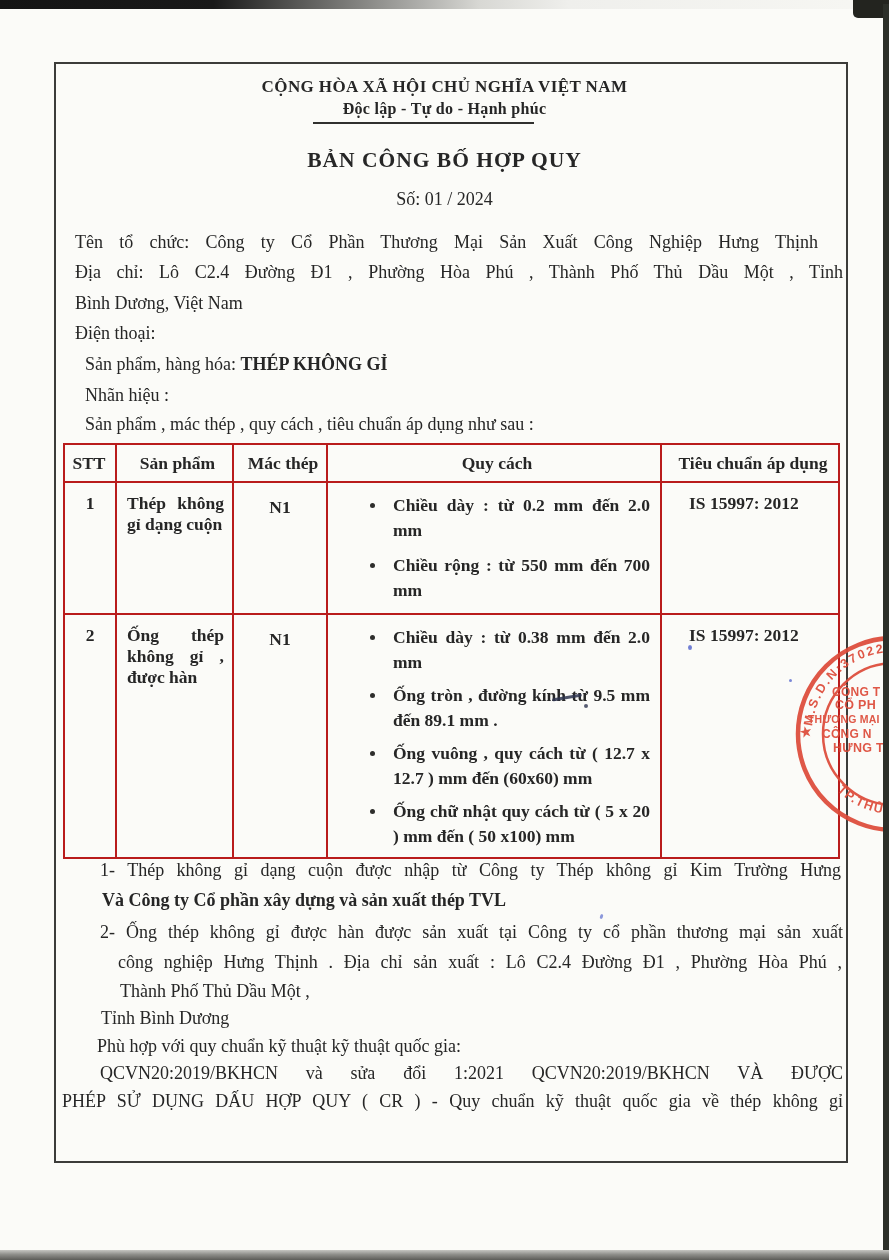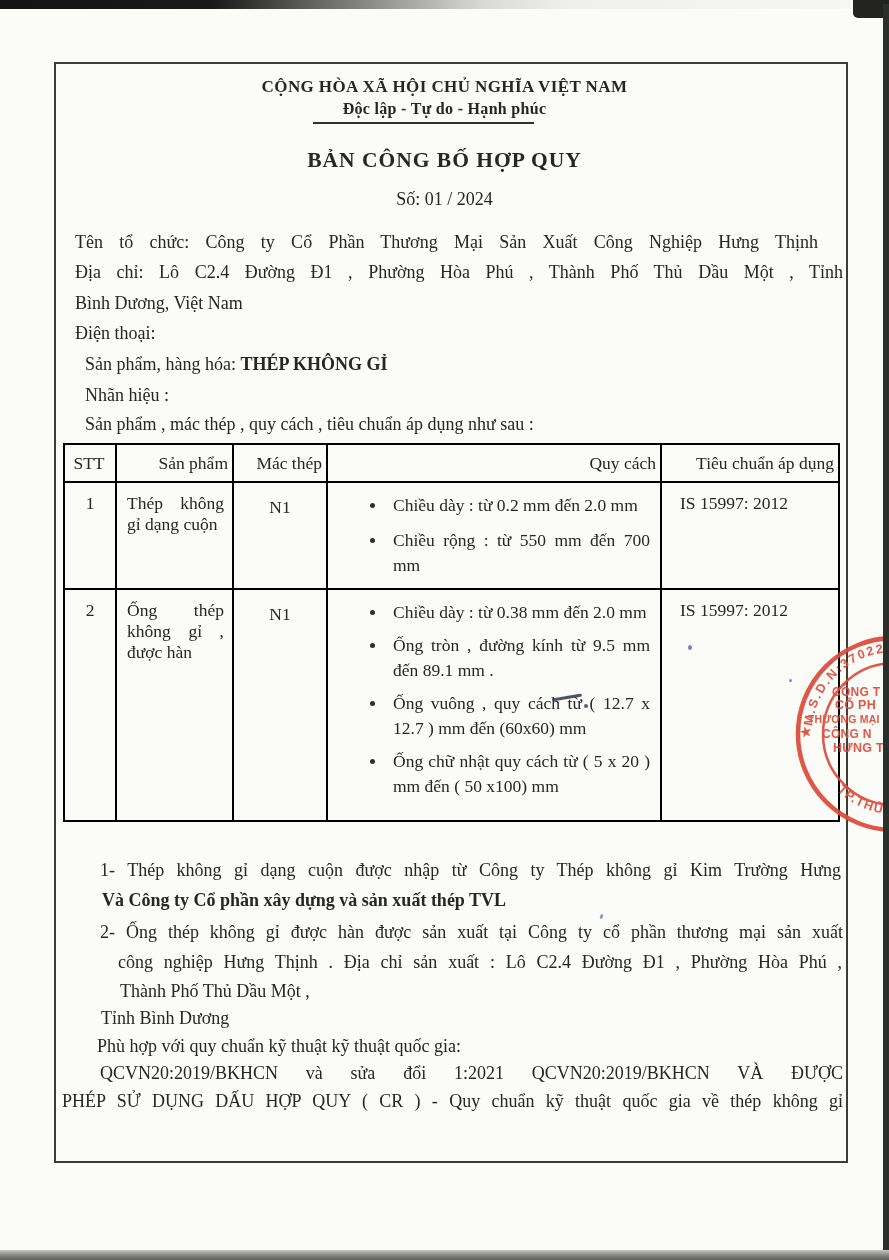--- a/index.html
+++ b/index.html
@@ -32,7 +32,7 @@
 
   
   table.spec{position:absolute;left:63px;top:443px;width:775px;border-collapse:collapse;table-layout:fixed;font-size:17.5px;color:#262626;}
-  table.spec td,table.spec th{border:2px solid #000000;font-weight:normal;vertical-align:top;}
+  table.spec td,table.spec th{border:2px solid #b91c1c;font-weight:bold;vertical-align:top;}
   col.c1{width:52px;}col.c2{width:117px;}col.c3{width:94px;}col.c4{width:334px;}col.c5{width:178px;}
   tr.hdr{height:38px;}
   tr.hdr th{vertical-align:middle;text-align:right;padding:4px 4px 4px 10px;}

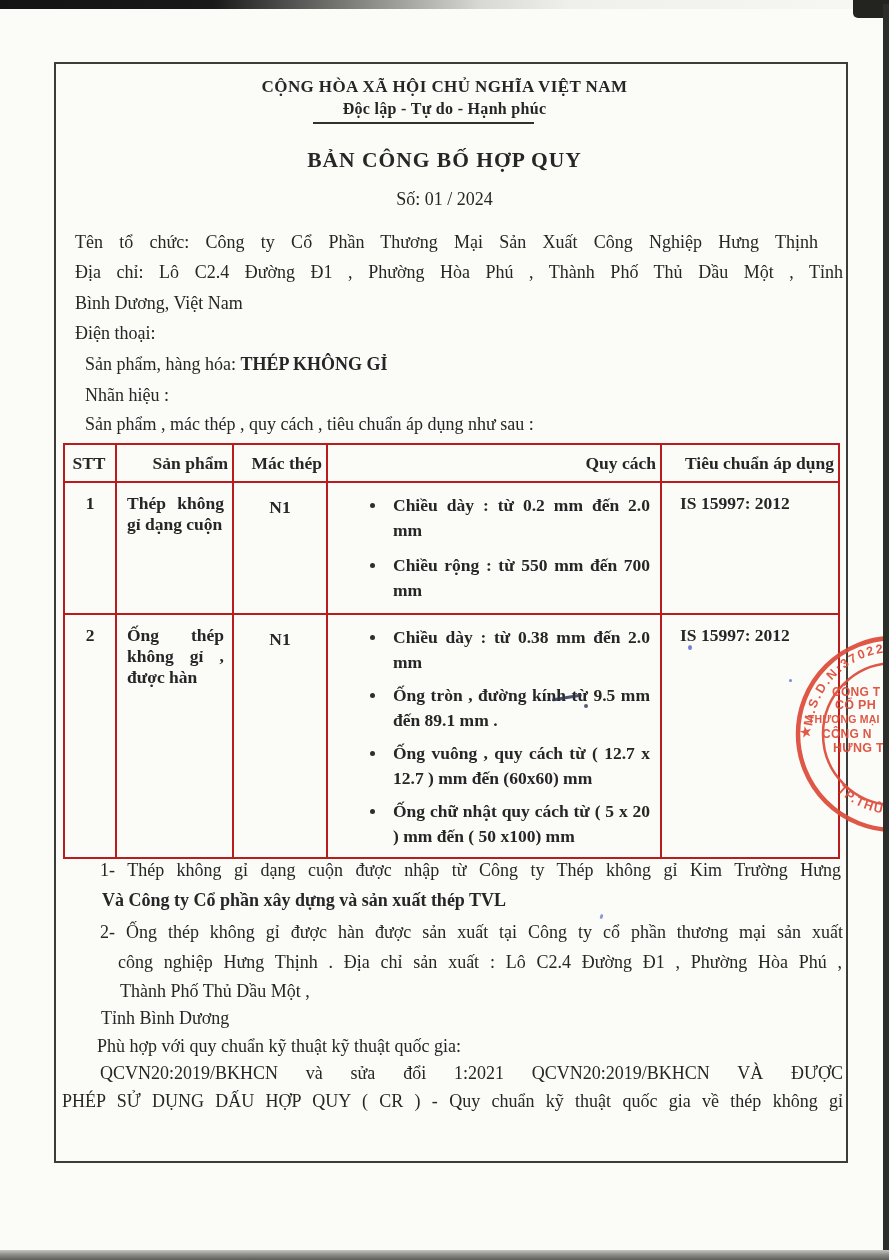--- a/index.html
+++ b/index.html
@@ -35,7 +35,7 @@
   table.spec td,table.spec th{border:2px solid #b91c1c;font-weight:bold;vertical-align:top;}
   col.c1{width:52px;}col.c2{width:117px;}col.c3{width:94px;}col.c4{width:334px;}col.c5{width:178px;}
   tr.hdr{height:38px;}
-  tr.hdr th{vertical-align:middle;text-align:right;padding:4px 4px 4px 10px;}
+  tr.hdr th{vertical-align:middle;text-align:center;padding:4px 4px 4px 10px;}
   tr.hdr th.ctr{text-align:center;padding-left:2px;}
   tr.r1{height:100px;} tr.r2{height:232px;}
   td.stt{text-align:center;padding-top:10px;}

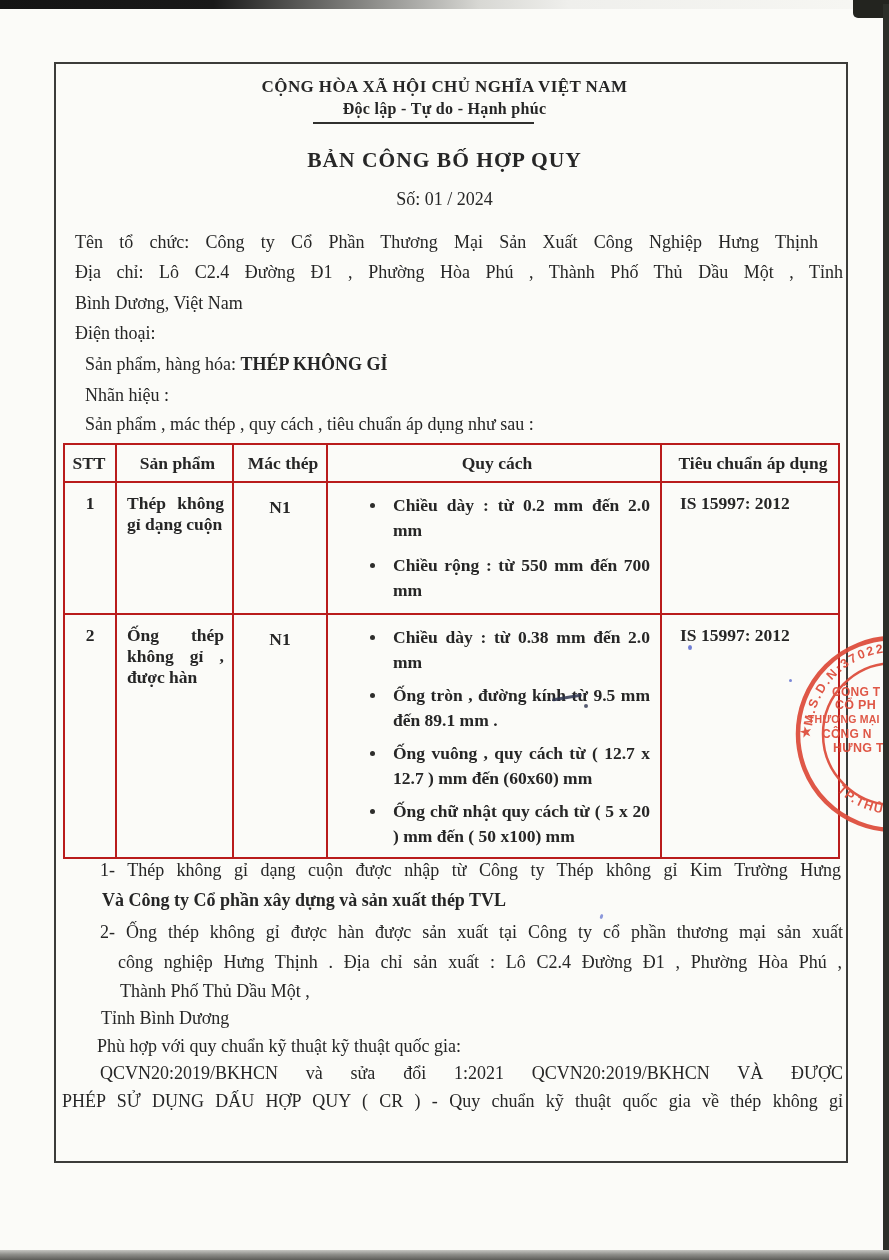--- a/index.html
+++ b/index.html
@@ -42,7 +42,7 @@
   td.product{padding:10px 8px 0 10px;text-align:justify;}
   td.grade{text-align:center;padding-top:14px;}
   td.specs{padding:8px 10px 0 8px;}
-  td.standard{padding:10px 6px 0 18px;}
+  td.standard{padding:10px 6px 0 27px;}
   ul.bullets{list-style:none;margin:2px 0 0 32px;padding:0;}
   ul.bullets li{position:relative;padding-left:25px;line-height:25px;text-align:justify;margin-bottom:10px;}
   ul.bullets.tight li{margin-bottom:8px;}

